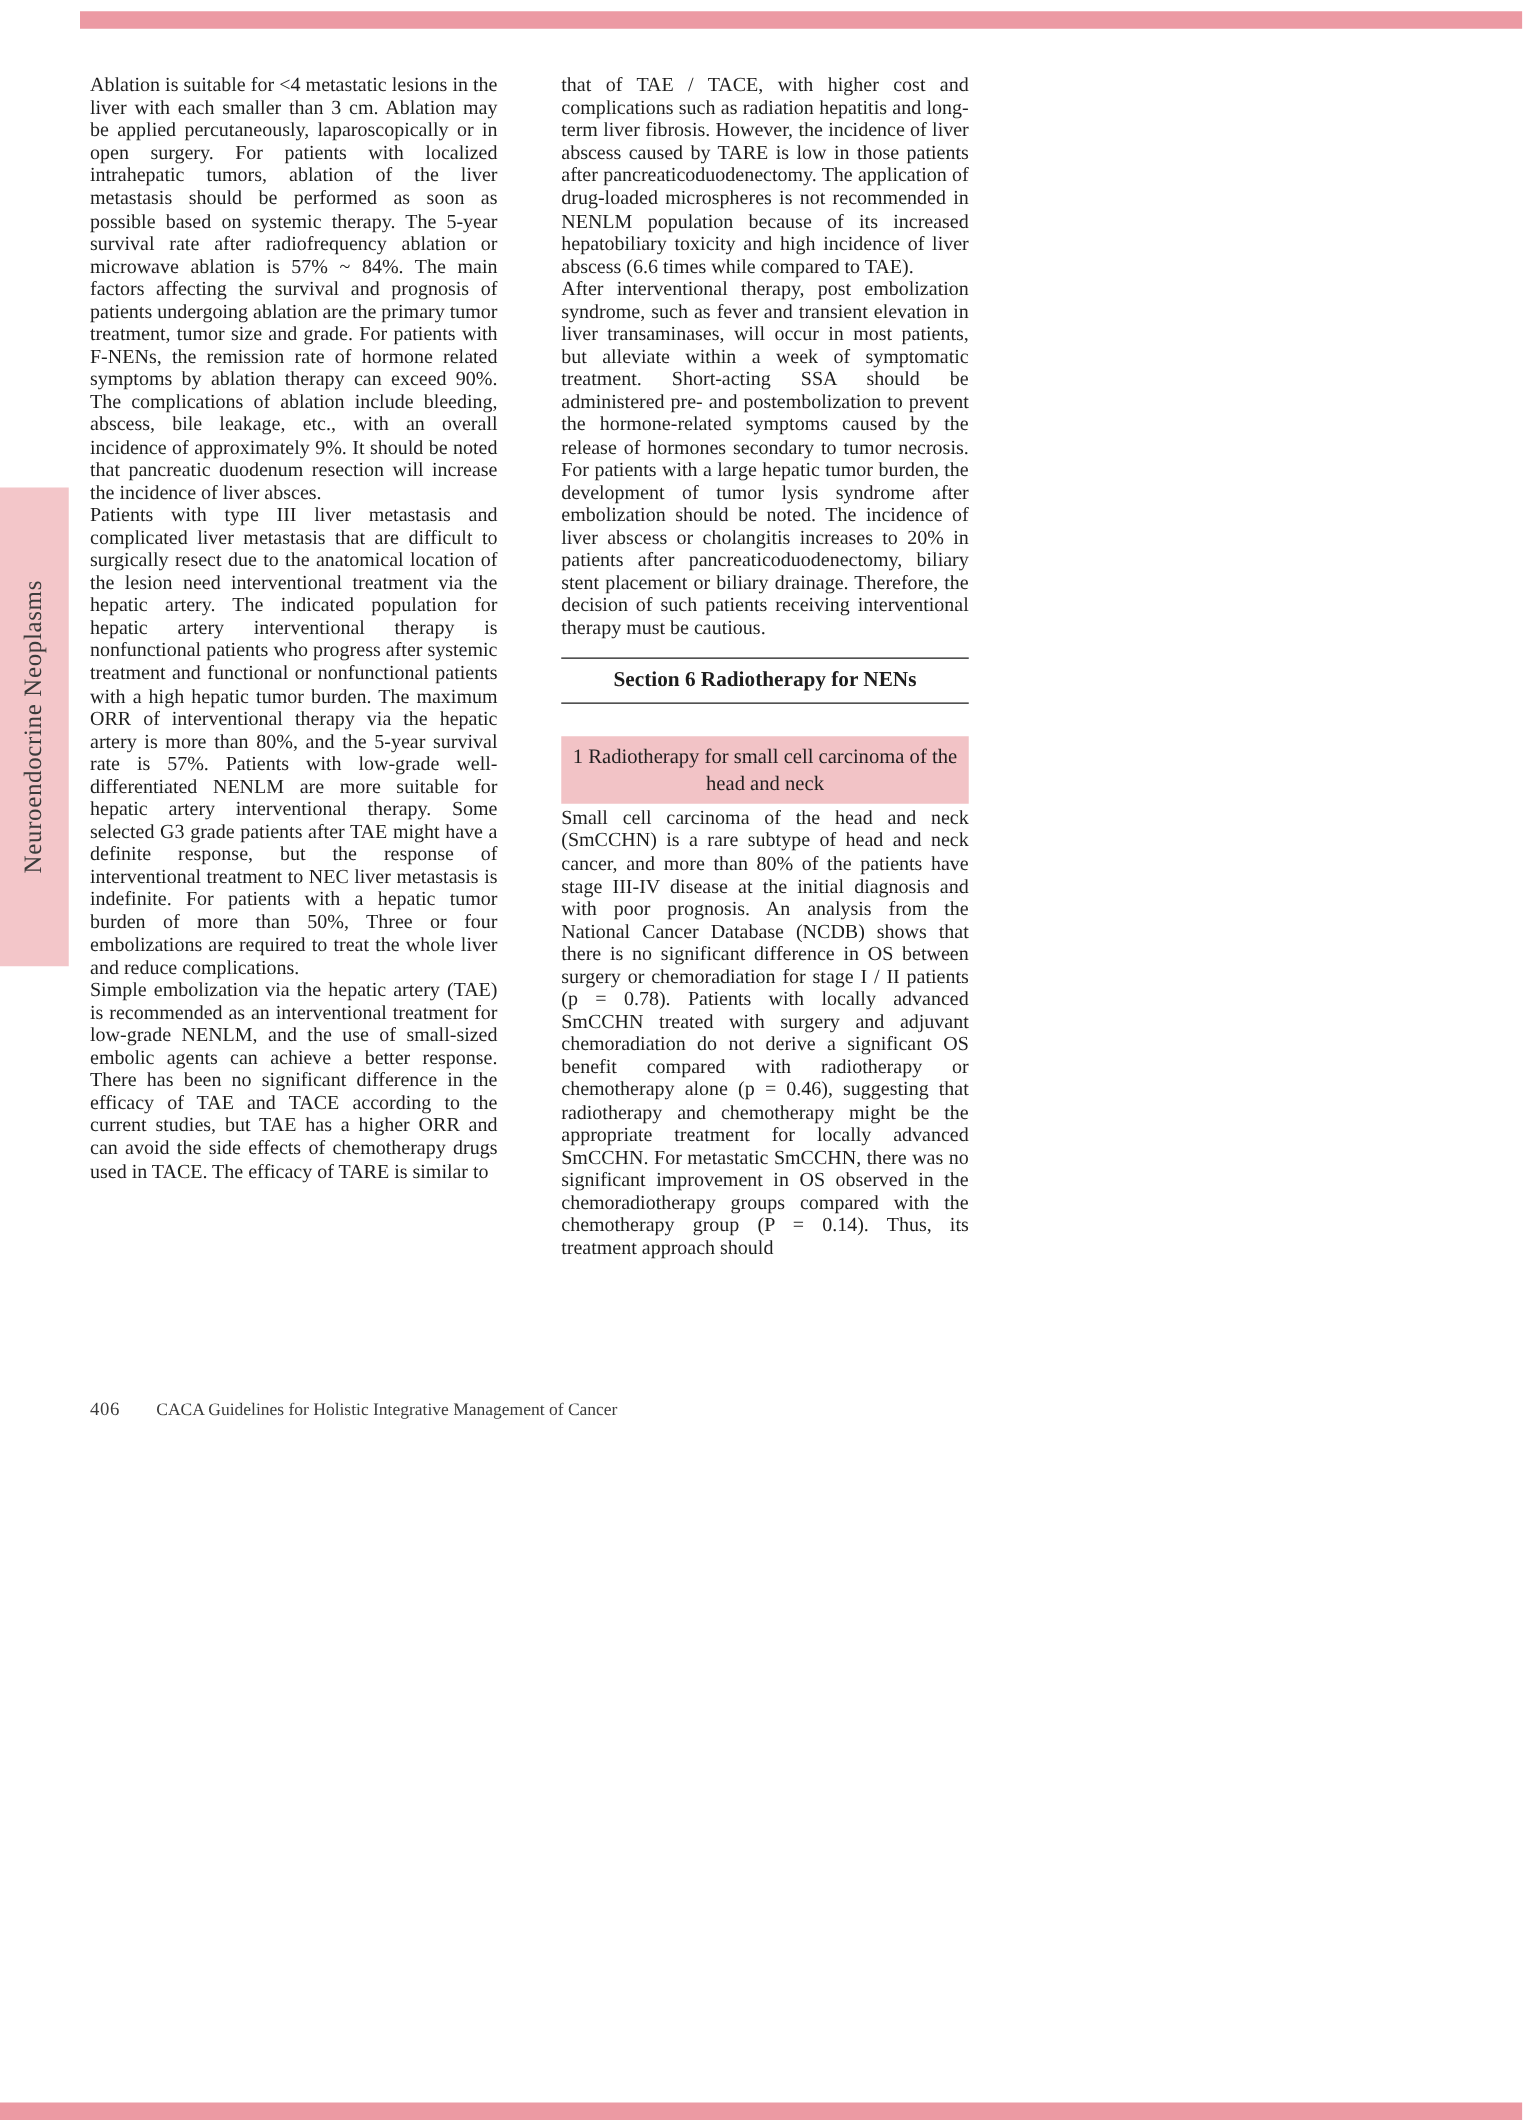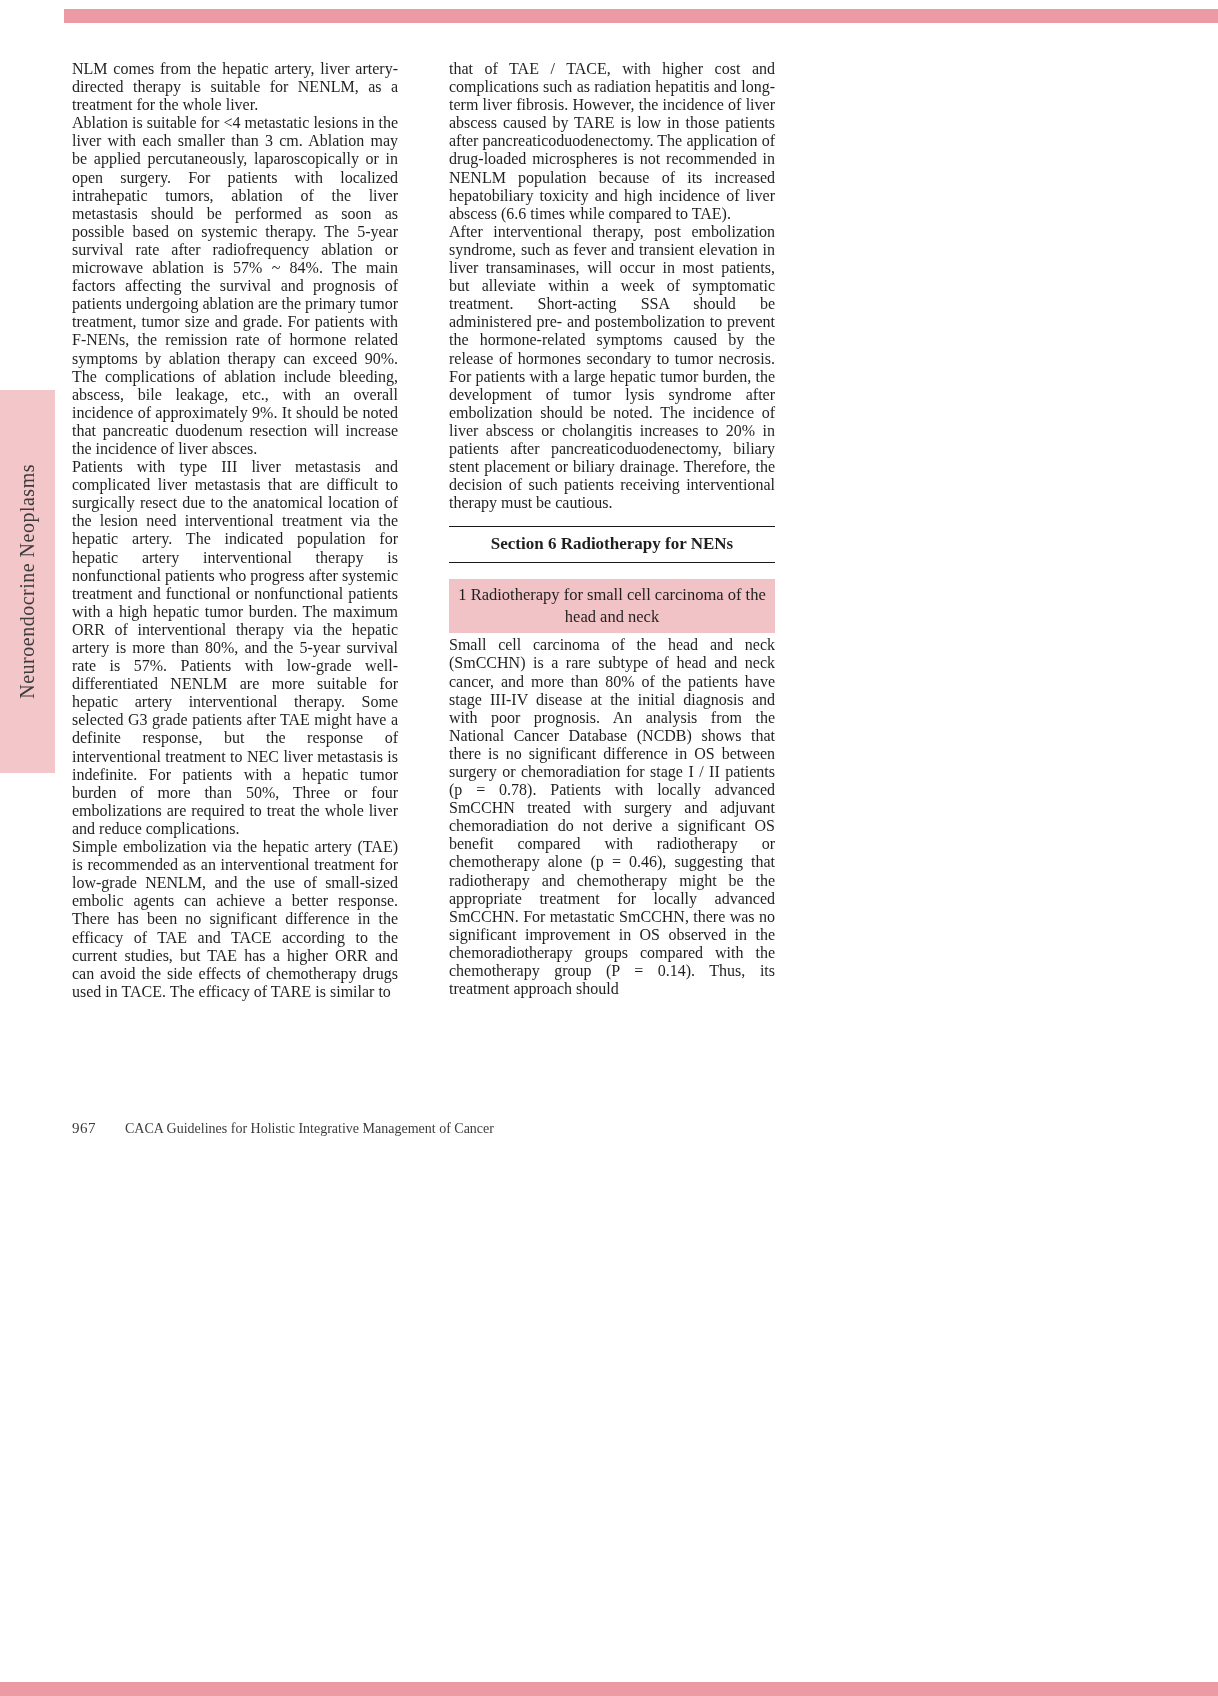--- a/index.html
+++ b/index.html
@@ -102,7 +102,6 @@
   </div>
 
   <div class="col col-left">
-    <p>NLM comes from the hepatic artery, liver artery-directed therapy is suitable for NENLM, as a treatment for the whole liver.</p>
     <p>Ablation is suitable for &lt;4 metastatic lesions in the liver with each smaller than 3 cm. Ablation may be applied percutaneously, laparoscopically or in open surgery. For patients with localized intrahepatic tumors, ablation of the liver metastasis should be performed as soon as possible based on systemic therapy. The 5-year survival rate after radiofrequency ablation or microwave ablation is 57% ~ 84%. The main factors affecting the survival and prognosis of patients undergoing ablation are the primary tumor treatment, tumor size and grade. For patients with F-NENs, the remission rate of hormone related symptoms by ablation therapy can exceed 90%. The complications of ablation include bleeding, abscess, bile leakage, etc., with an overall incidence of approximately 9%. It should be noted that pancreatic duodenum resection will increase the incidence of liver absces.</p>
     <p>Patients with type III liver metastasis and complicated liver metastasis that are difficult to surgically resect due to the anatomical location of the lesion need interventional treatment via the hepatic artery. The indicated population for hepatic artery interventional therapy is nonfunctional patients who progress after systemic treatment and functional or nonfunctional patients with a high hepatic tumor burden. The maximum ORR of interventional therapy via the hepatic artery is more than 80%, and the 5-year survival rate is 57%. Patients with low-grade well-differentiated NENLM are more suitable for hepatic artery interventional therapy. Some selected G3 grade patients after TAE might have a definite response, but the response of interventional treatment to NEC liver metastasis is indefinite. For patients with a hepatic tumor burden of more than 50%, Three or four embolizations are required to treat the whole liver and reduce complications.</p>
     <p>Simple embolization via the hepatic artery (TAE) is recommended as an interventional treatment for low-grade NENLM, and the use of small-sized embolic agents can achieve a better response. There has been no significant difference in the efficacy of TAE and TACE according to the current studies, but TAE has a higher ORR and can avoid the side effects of chemotherapy drugs used in TACE. The efficacy of TARE is similar to</p>

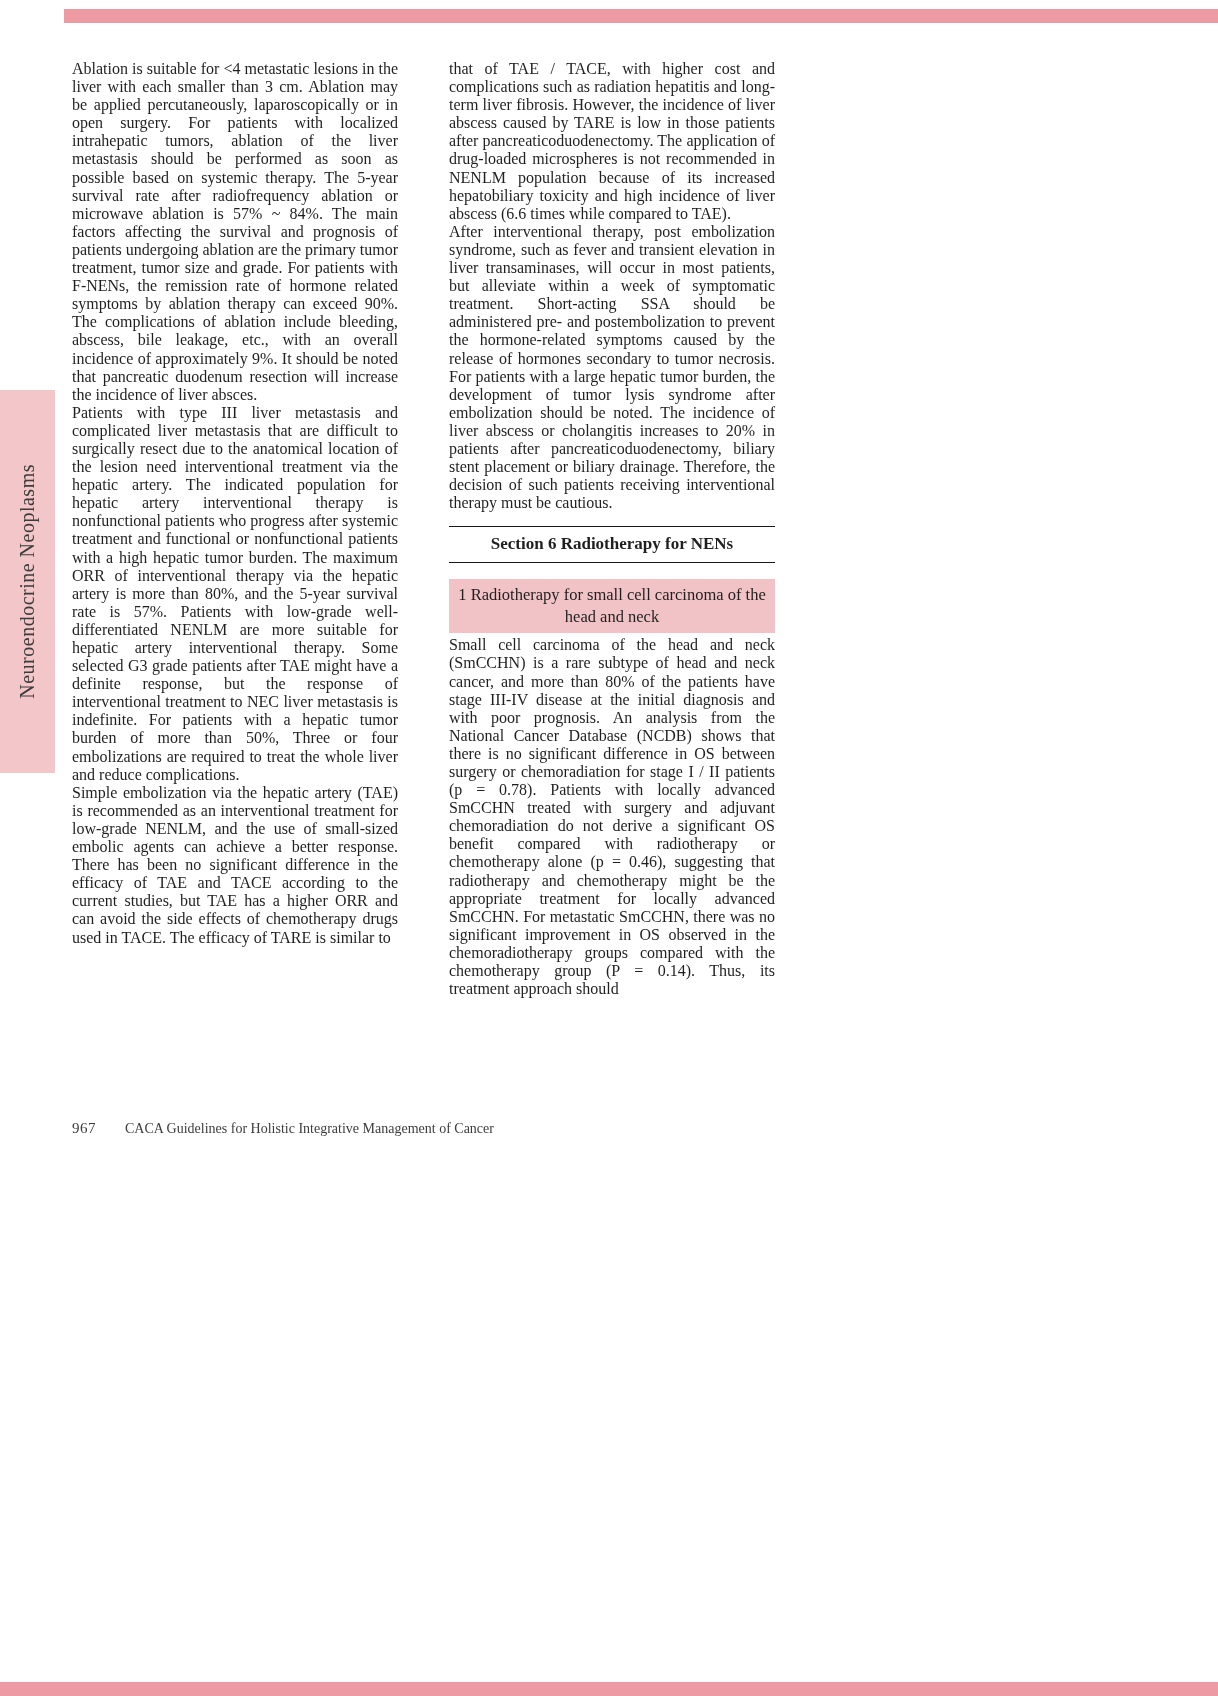--- a/index.html
+++ b/index.html
@@ -61,7 +61,7 @@
   .col-left  { left: 72px;  }
   .col-right { left: 449px; }
   .col p { margin: 0; }
-  .section-heading-block { margin-top: 14px; margin-bottom: 16px; }
+  .section-heading-block { margin-top: 14px; margin-bottom: 26px; }
   .rule { height: 0; border-top: 1.5px solid #1a1a1a; }
   .section-heading-text {
     margin: 0;

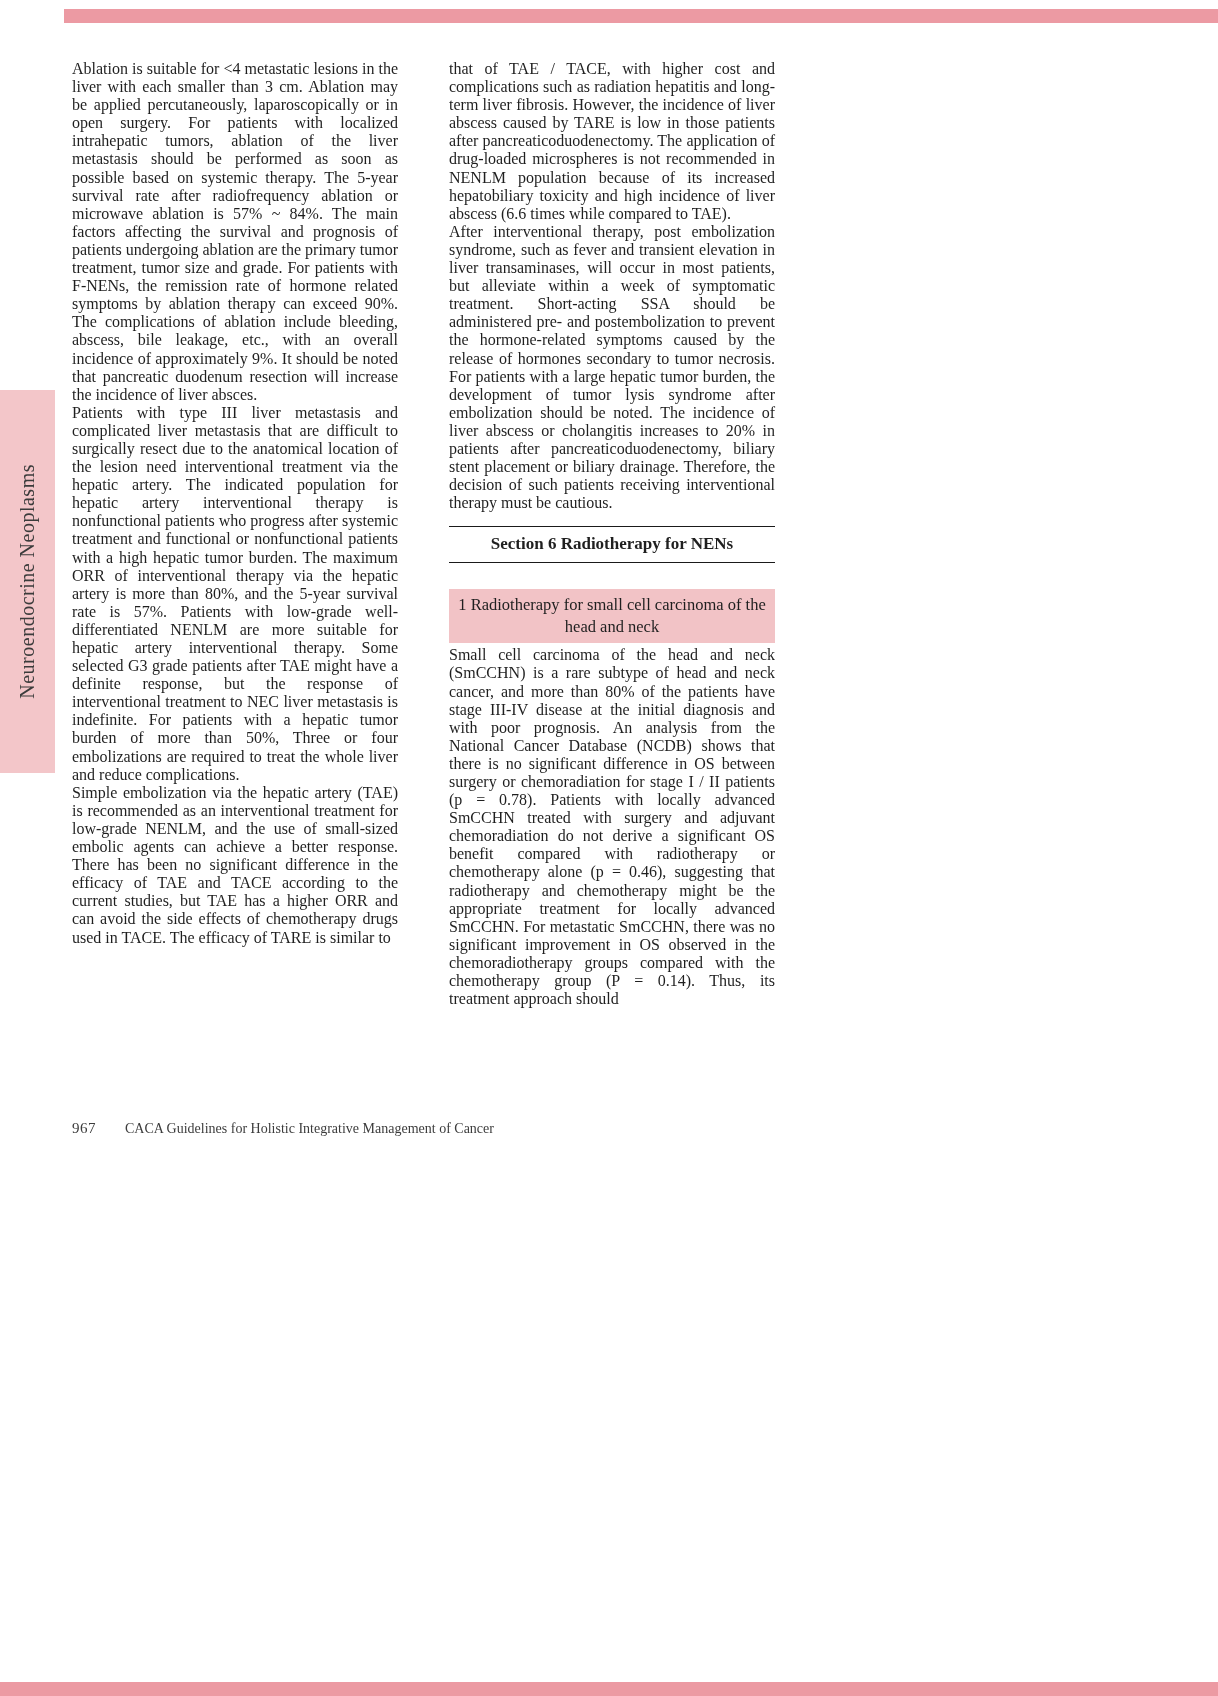--- a/index.html
+++ b/index.html
@@ -123,7 +123,7 @@
   </div>
 
   <div class="footer">
-    <span class="page-number">967</span>
+    <span class="page-number">406</span>
     <span class="running-title">CACA Guidelines for Holistic Integrative Management of Cancer</span>
   </div>
 

